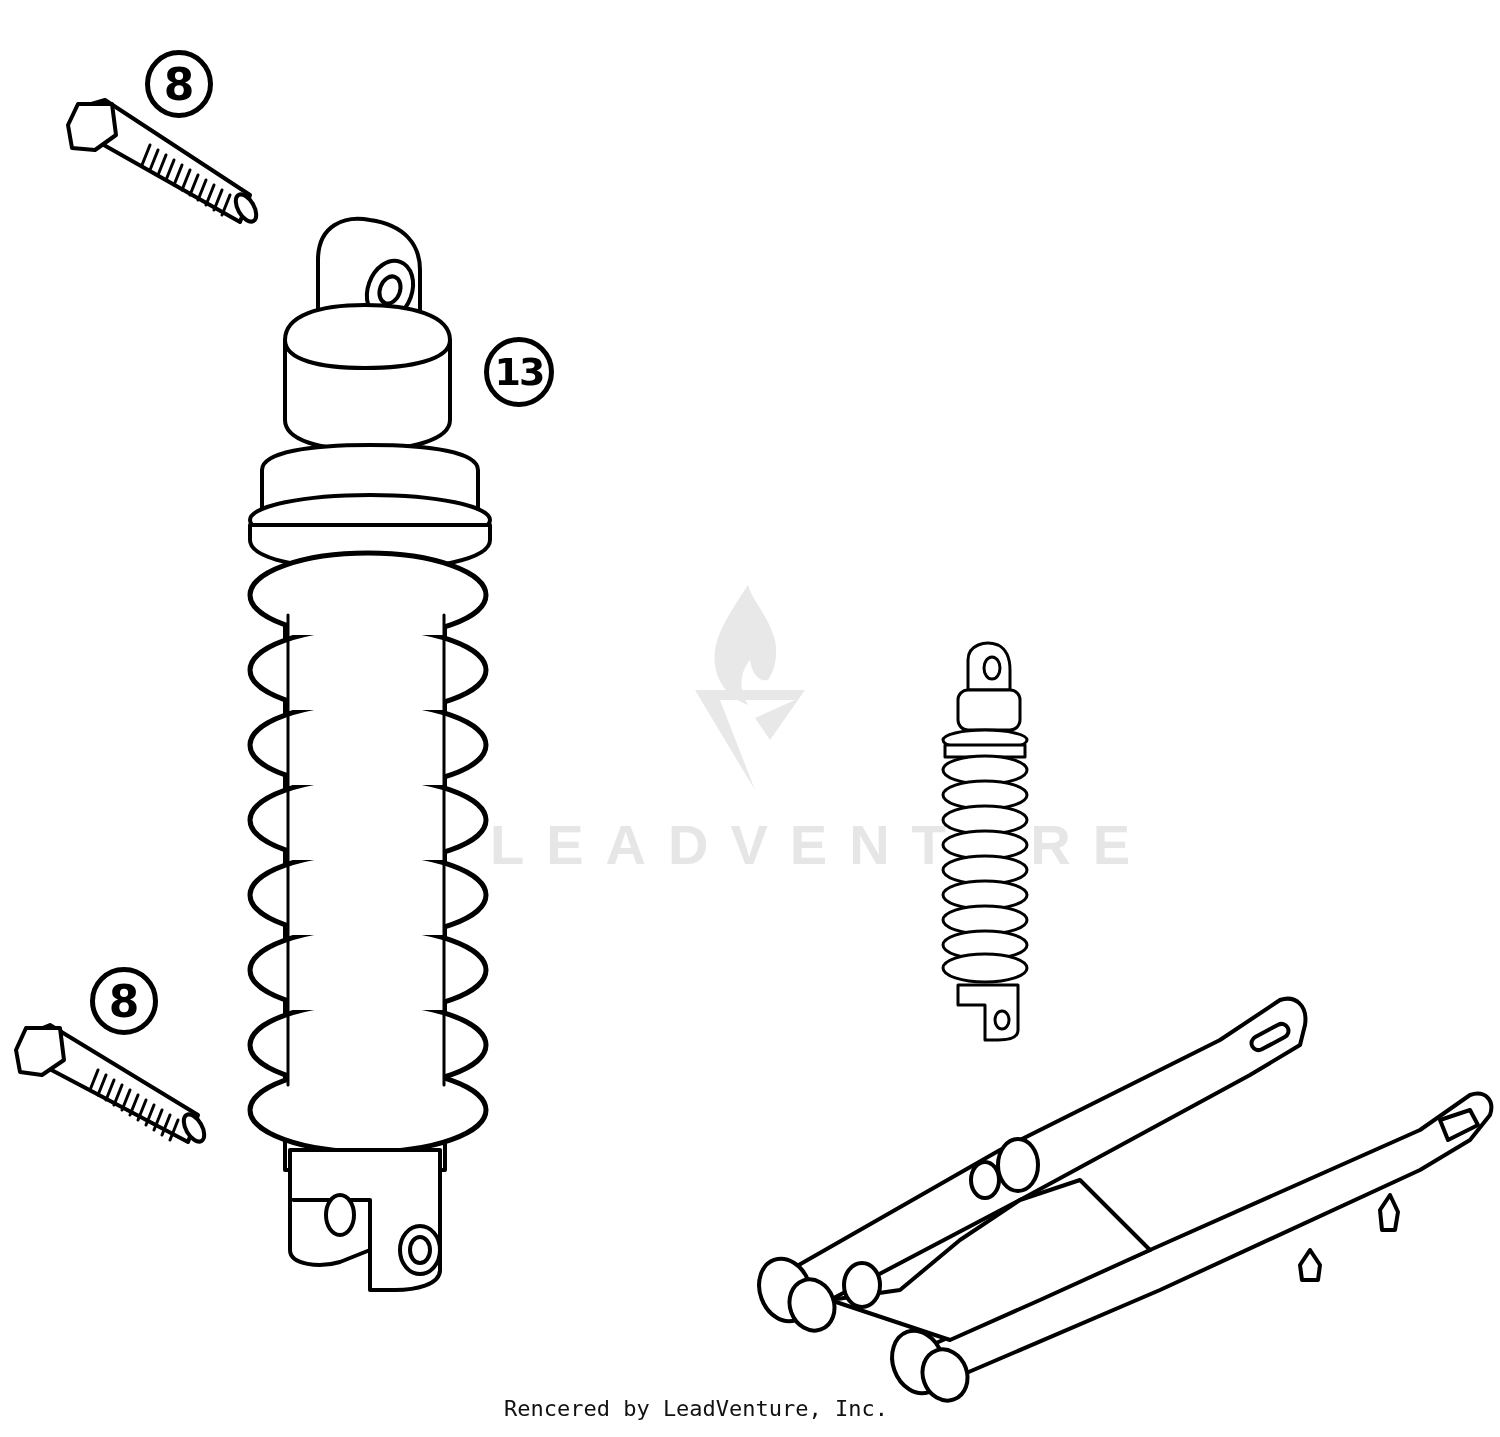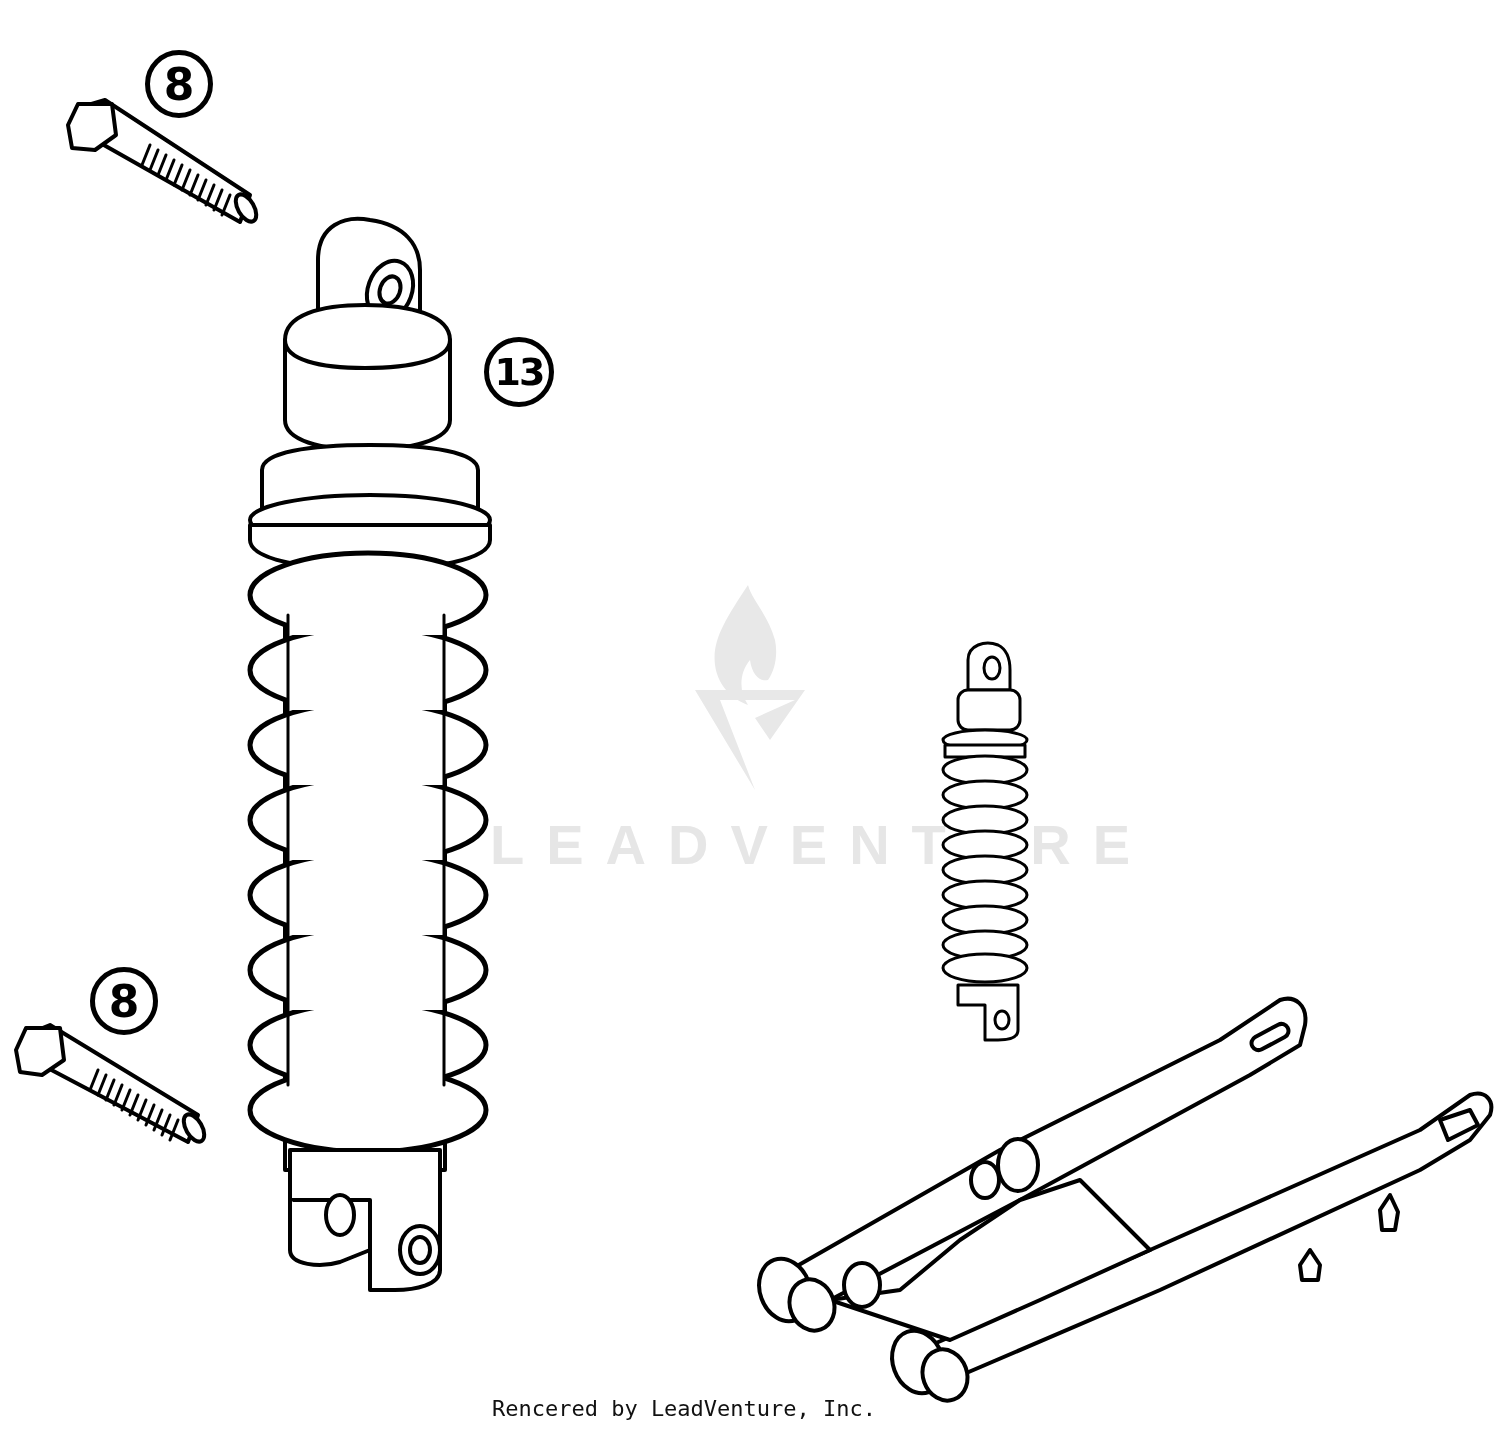--- a/index.html
+++ b/index.html
@@ -7,7 +7,7 @@
   svg.diagram{position:absolute;left:0;top:0;}
   .callout{position:absolute;display:flex;align-items:center;justify-content:center;border:5px solid #000;border-radius:50%;background:#fff;font-family:"DejaVu Sans",sans-serif;font-weight:bold;color:#000;box-sizing:border-box;}
   .wm-text{position:absolute;left:490px;top:812px;font-family:"Liberation Sans",sans-serif;font-weight:bold;font-size:56px;letter-spacing:22px;color:#e6e6e6;white-space:nowrap;}
-  .footer{position:absolute;left:0;width:1368px;top:1396px;text-align:center;font-family:"DejaVu Sans Mono",monospace;font-size:22px;color:#111;}
+  .footer{position:absolute;left:12px;width:1368px;top:1396px;text-align:center;font-family:"DejaVu Sans Mono",monospace;font-size:22px;color:#111;}
 </style>
 </head>
 <body>

